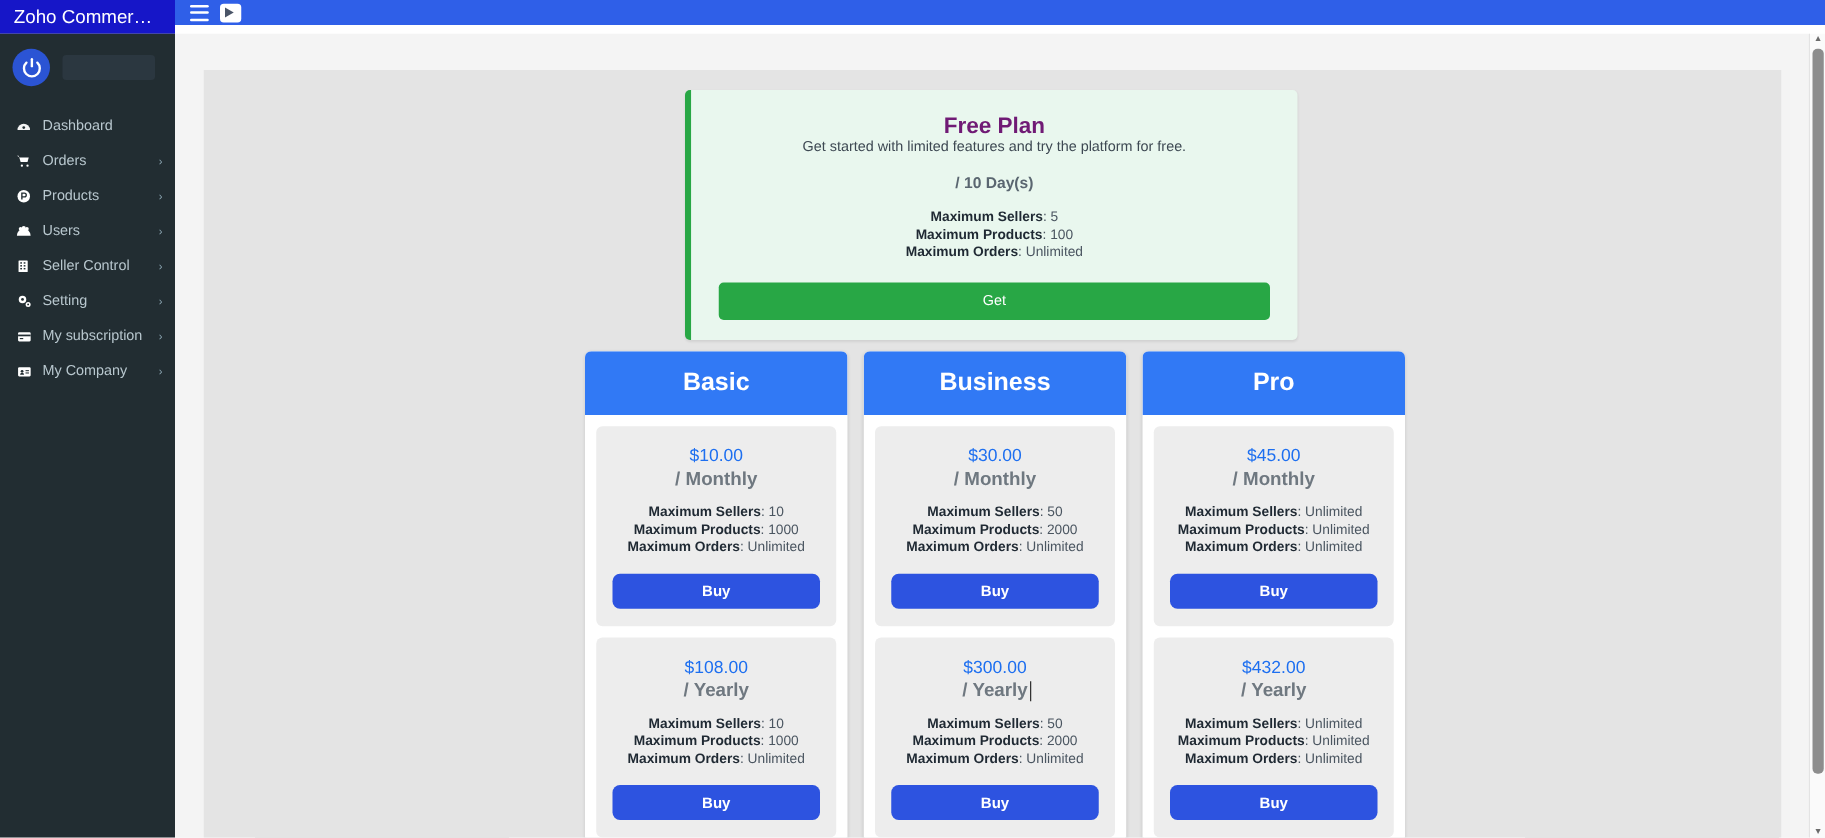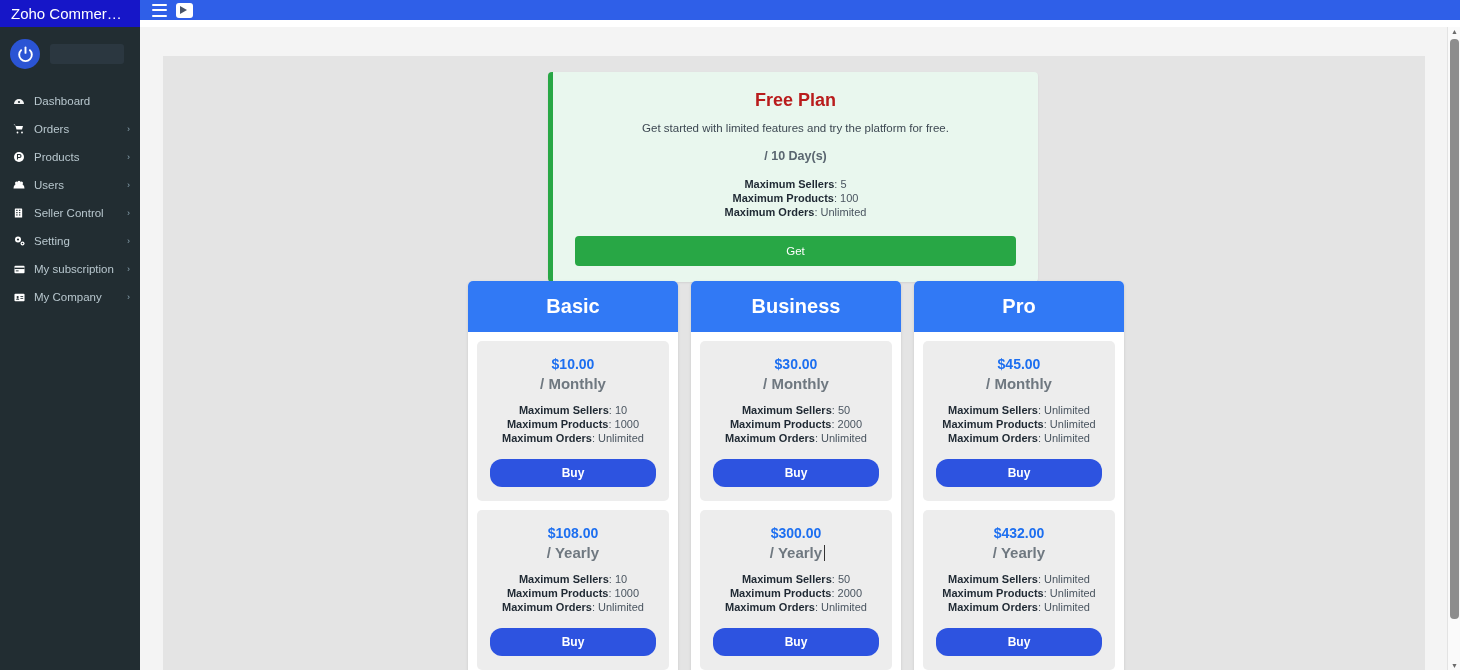--- a/index.html
+++ b/index.html
@@ -111,8 +111,8 @@
     text-align: center;
   }
   .free-title {
-    color: #b91c1c; font-size: 18px; font-weight: bold;
-    margin-bottom: 11px;
+    color: #701a75; font-size: 18px; font-weight: bold;
+    margin-bottom: 1px;
   }
   .free-desc { color: #3d4852; font-size: 11.5px; margin-bottom: 15px; }
   .free-period { color: #5a6670; font-size: 12.5px; font-weight: bold; margin-bottom: 14px; }

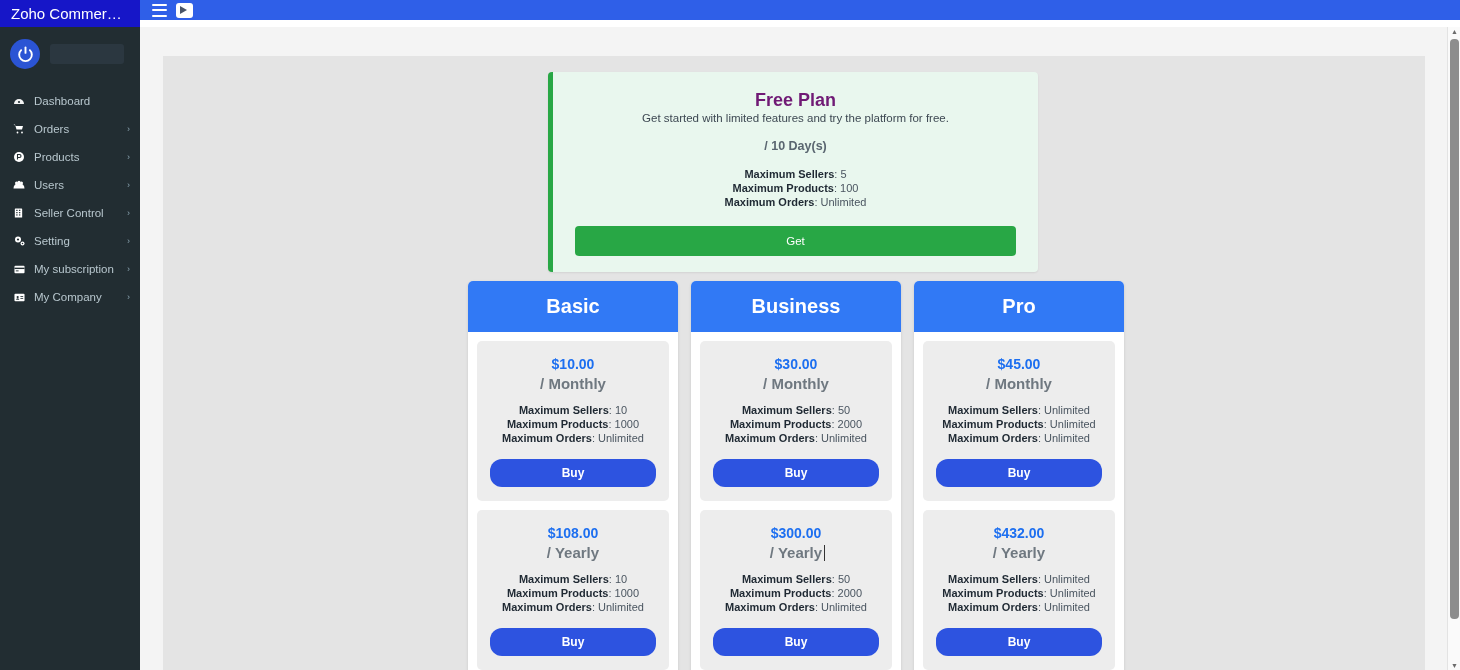--- a/index.html
+++ b/index.html
@@ -152,7 +152,7 @@
     margin-bottom: 9px;
   }
   .tier:last-child { margin-bottom: 8px; }
-  .tier-price { color: #1d6ff0; font-size: 14px; font-weight: bold; }
+  .tier-price { color: #1d6ff0; font-size: 14px; font-weight: normal; }
   .tier-period {
     color: #6f7880; font-size: 15px; font-weight: bold;
     margin: 3px 0 11px 0; position: relative; display: inline-block;

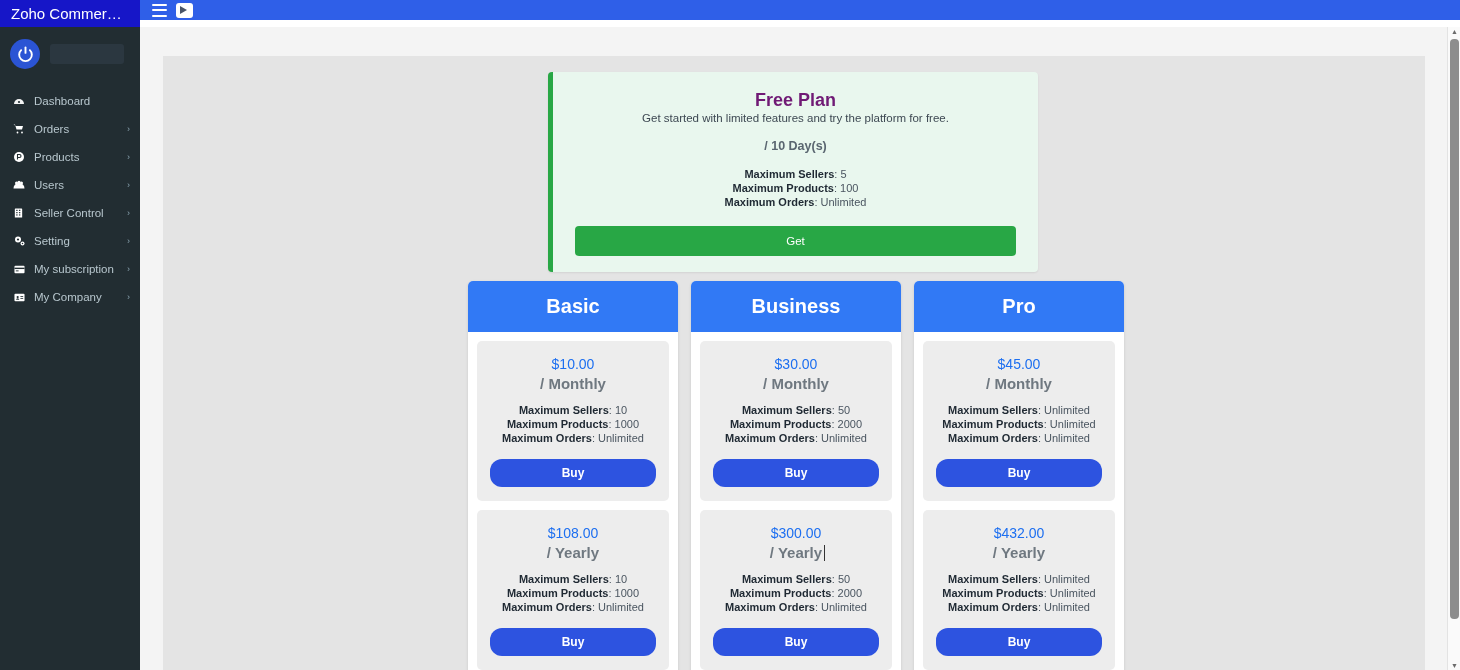--- a/index.html
+++ b/index.html
@@ -166,7 +166,7 @@
     margin-top: 14px; padding: 7px 0;
     background: #2d53e0; color: #ffffff;
     font-size: 12px; font-weight: bold;
-    border: none; border-radius: 12px; cursor: pointer;
+    border: none; border-radius: 6px; cursor: pointer;
   }
 
   

